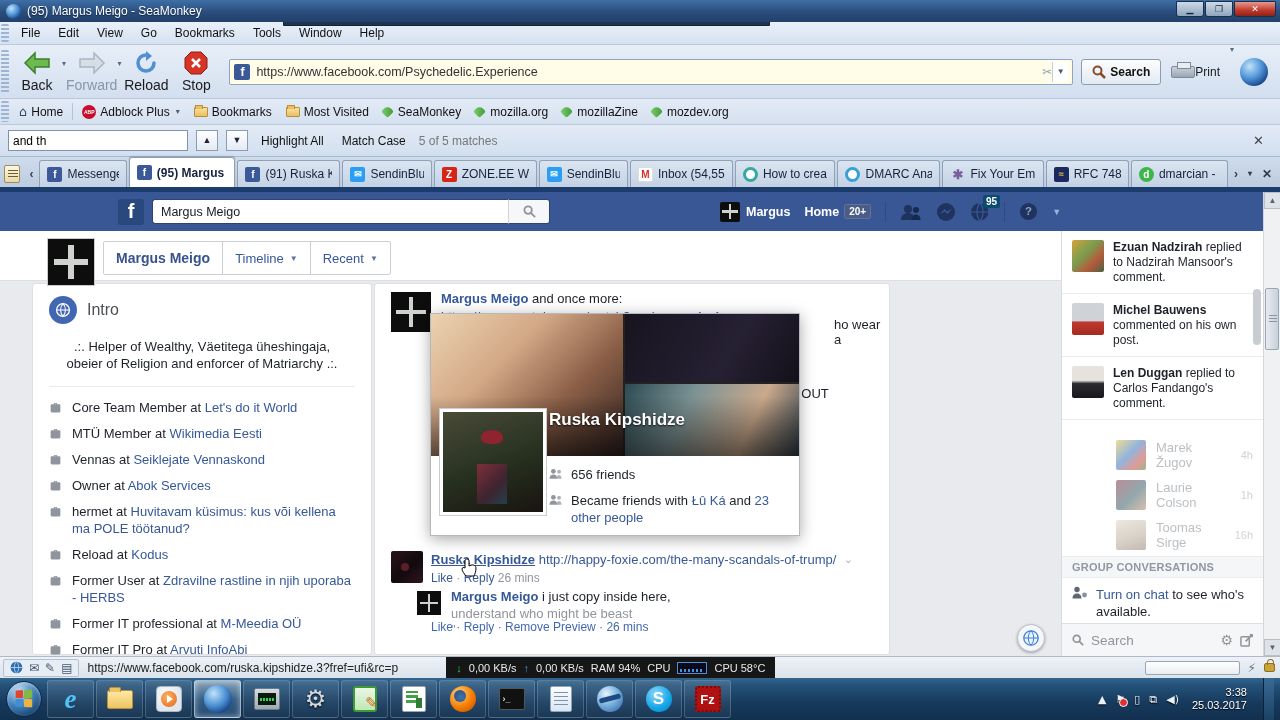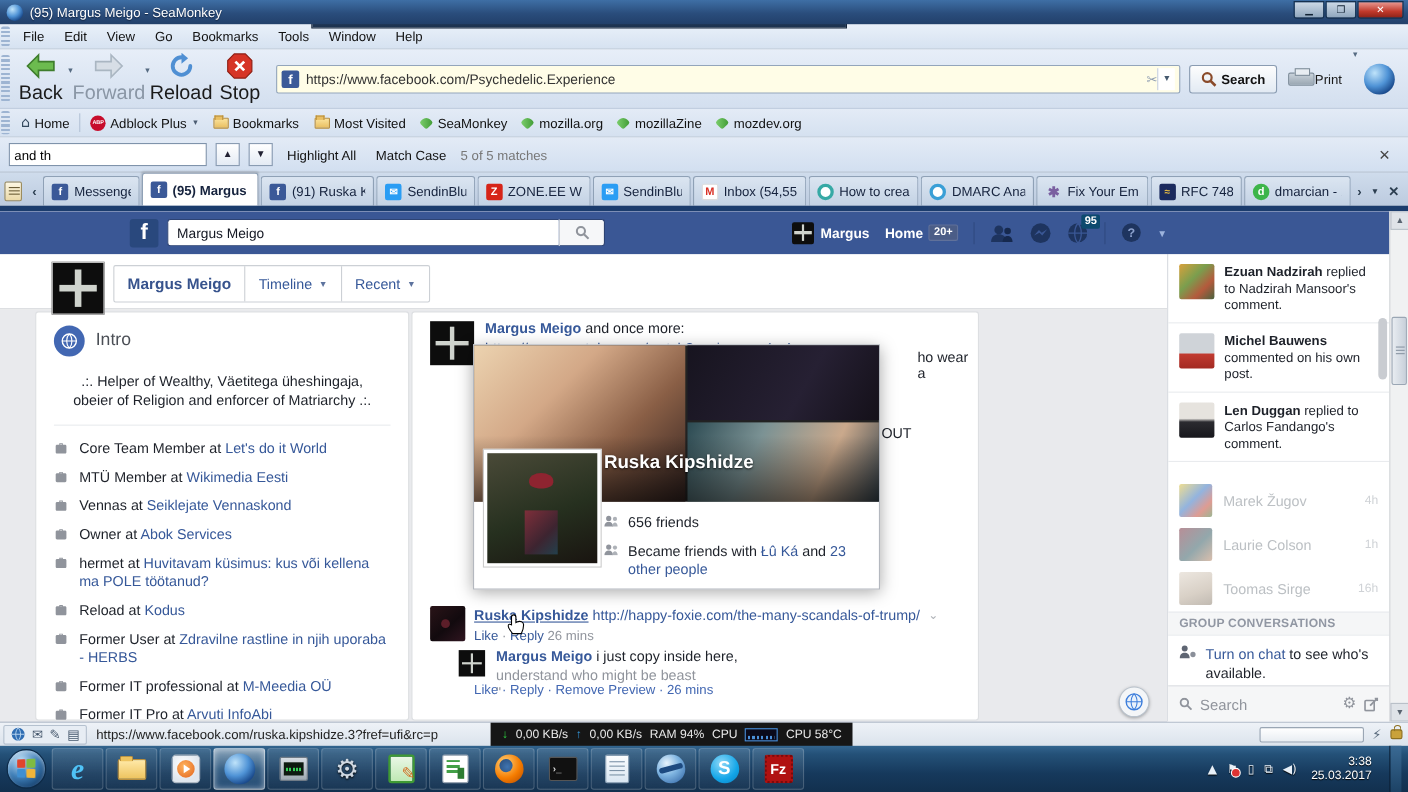--- a/index.html
+++ b/index.html
@@ -22,7 +22,7 @@
   .grippy{width:8px;height:82%;margin:0 3px 0 1px;background:repeating-linear-gradient(180deg,#9db4d2 0 2px,transparent 2px 4px);border-radius:2px;}
   .menu-item{padding:0 9px;height:100%;display:flex;align-items:center;}
   .navtoolbar{position:absolute;top:45px;left:0;width:1280px;height:54px;background:linear-gradient(180deg,#e7eef8,#d3dfef);border-bottom:1px solid #b9c8db;display:flex;align-items:center;padding:0 6px 0 0;}
-  .nav-btn{display:flex;flex-direction:column;align-items:center;justify-content:center;min-width:50px;height:50px;border-radius:3px;color:#1a1a1a;font-size:18px;gap:2px;}
+  .nav-btn{display:flex;flex-direction:column;align-items:center;justify-content:center;min-width:50px;height:50px;border-radius:3px;color:#1a1a1a;font-size:14px;gap:2px;}
   .nav-btn.disabled{color:#8a96a5;}
   .drop-caret{font-size:8px;color:#56master;color:#566b82;align-self:flex-start;margin-top:14px;}
   .urlbar{flex:1;height:26px;background:#fffde7;border:1px solid #93a5bb;border-radius:2px;display:flex;align-items:center;margin:0 8px;padding:0 4px;min-width:0;}

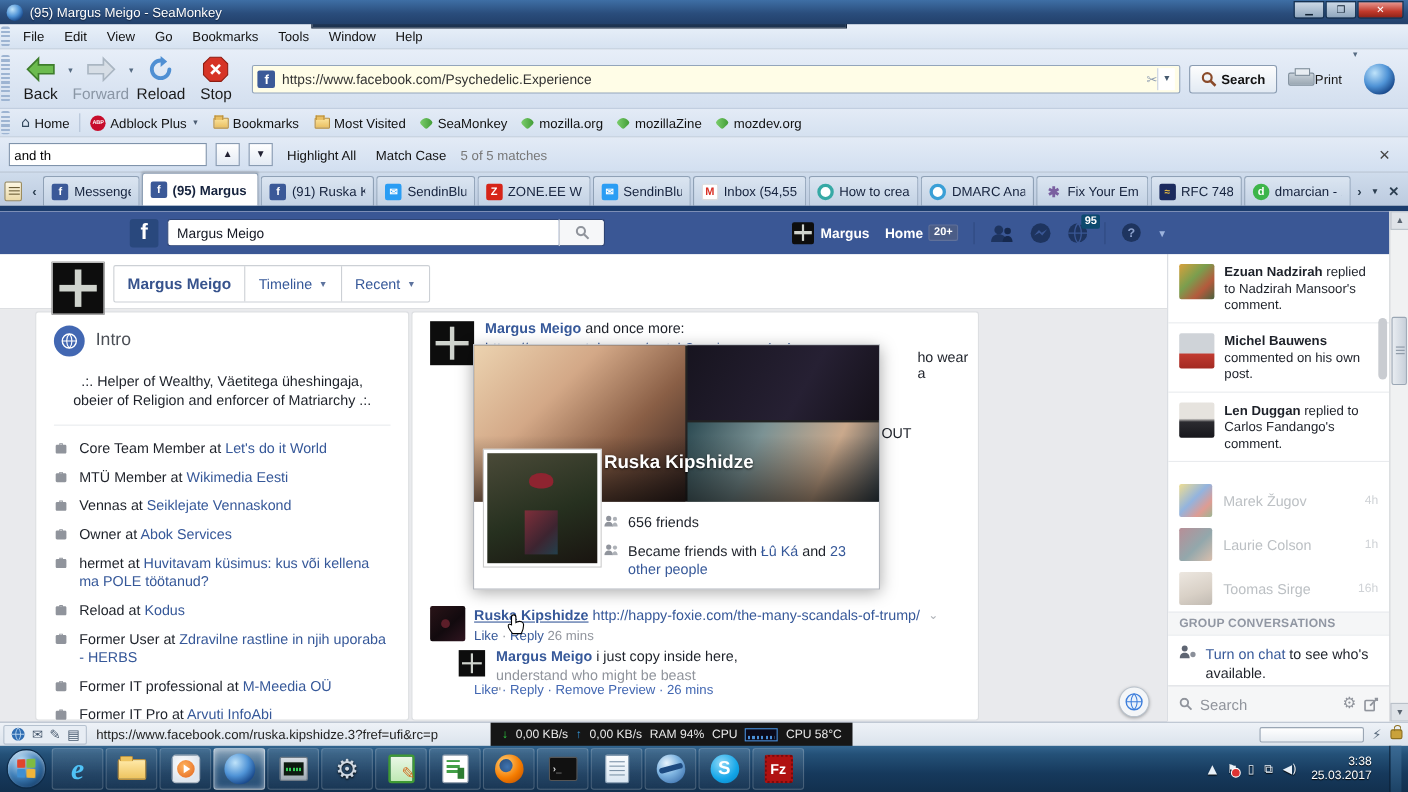--- a/index.html
+++ b/index.html
@@ -158,7 +158,7 @@
   .av-marek{background:linear-gradient(135deg,#e0c23a,#3a76c4 45%,#c44a3a 75%,#4a7a3a);}
   .av-laurie{background:linear-gradient(135deg,#7d3342,#3a6068 55%,#ba8a6a);}
   .av-toomas{background:linear-gradient(160deg,#ddd3c6,#b9aa98 60%,#8e8273);}
-  .chat-list{position:absolute;top:204px;left:0;width:100%;}
+  .chat-list{position:absolute;top:204px;left:0;width:100%;padding-left:44px;}
   .chat-item{display:flex;align-items:center;gap:10px;height:40px;padding:0 10px;}
   .chat-av{width:30px;height:30px;border-radius:2px;flex:none;opacity:.55;}
   .chat-name{color:#bcc0c4;font-size:13px;flex:1;}

